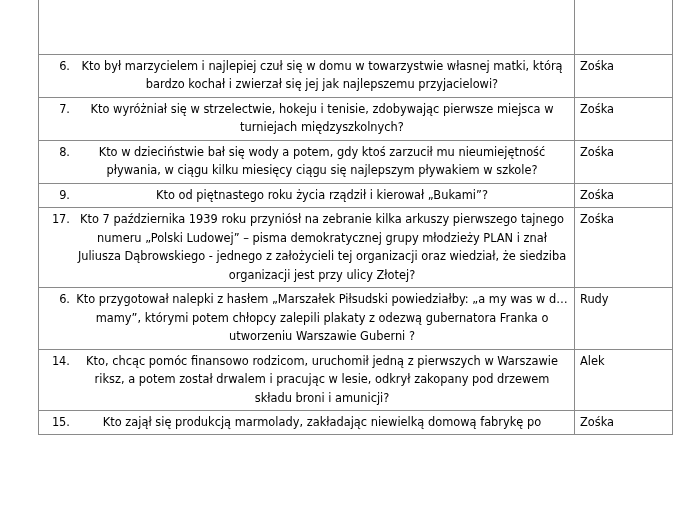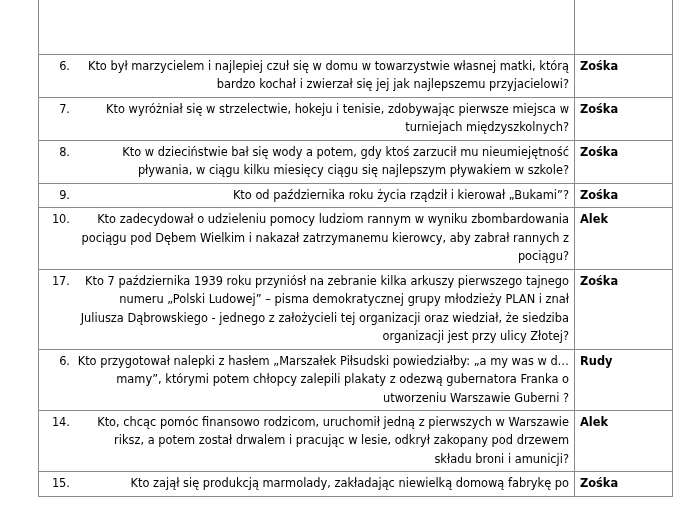--- a/index.html
+++ b/index.html
@@ -65,7 +65,7 @@
   }
   .q-text {
     flex: 1 1 auto;
-    text-align: right;
+    text-align: center;
     hyphens: none;
   }
   

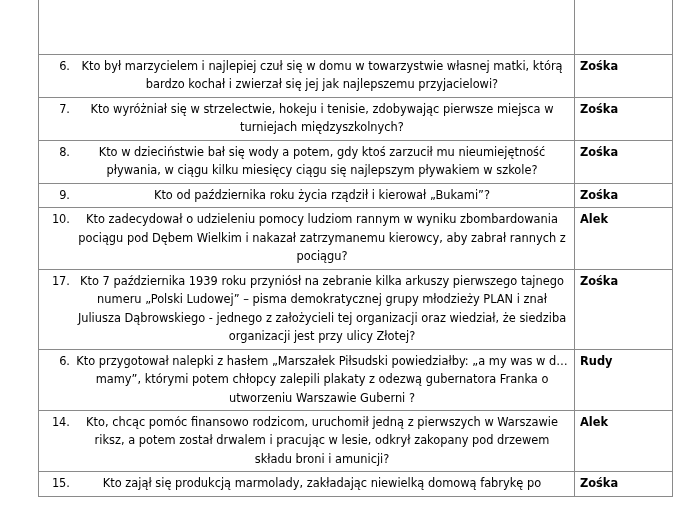--- a/index.html
+++ b/index.html
@@ -49,7 +49,6 @@
   }
   td.a-cell {
     padding-left: 6px;
-    font-weight: bold;
   }
   
   .q-row {

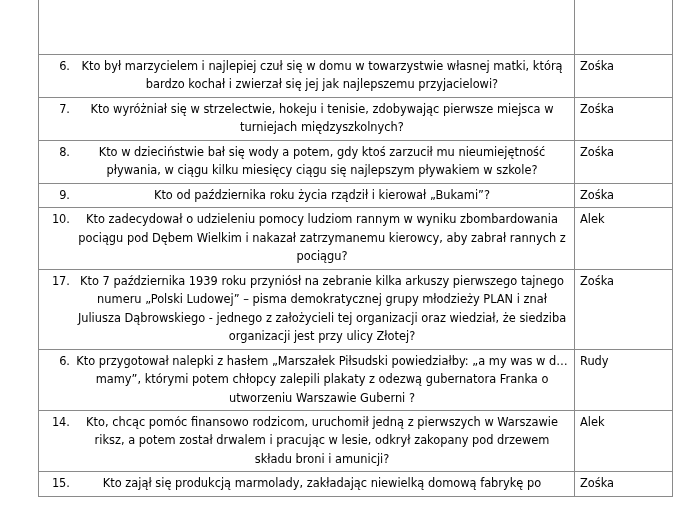--- a/index.html
+++ b/index.html
@@ -126,7 +126,7 @@
           <td class="q-cell">
             <div class="q-row">
               <span class="q-num">9.</span>
-              <span class="q-text">Kto od października roku życia rządził i kierował „Bukami”?</span>
+              <span class="q-text">Kto od piętnastego roku życia rządził i kierował „Bukami”?</span>
             </div>
           </td>
           <td class="a-cell">Zośka</td>

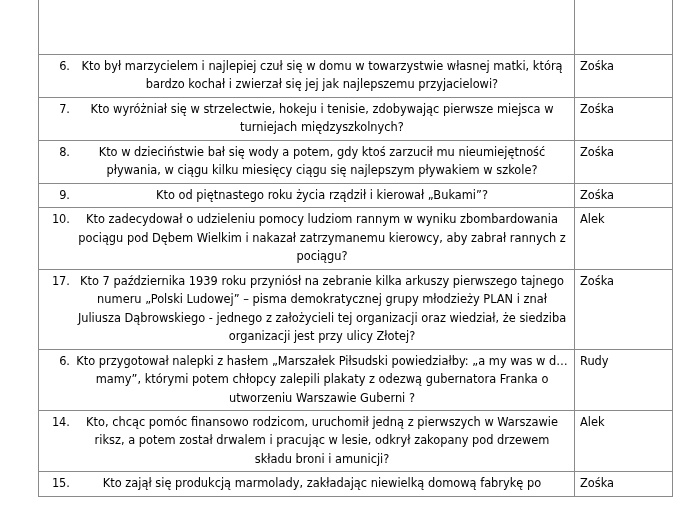--- a/index.html
+++ b/index.html
@@ -132,15 +132,6 @@
           <td class="a-cell">Zośka</td>
         </tr>
 
-        <tr>
-          <td class="q-cell">
-            <div class="q-row">
-              <span class="q-num">10.</span>
-              <span class="q-text">Kto zadecydował o udzieleniu pomocy ludziom rannym w wyniku zbombardowania pociągu pod Dębem Wielkim i nakazał zatrzymanemu kierowcy,  aby zabrał rannych z pociągu?</span>
-            </div>
-          </td>
-          <td class="a-cell">Alek</td>
-        </tr>
 
 
         <tr>

